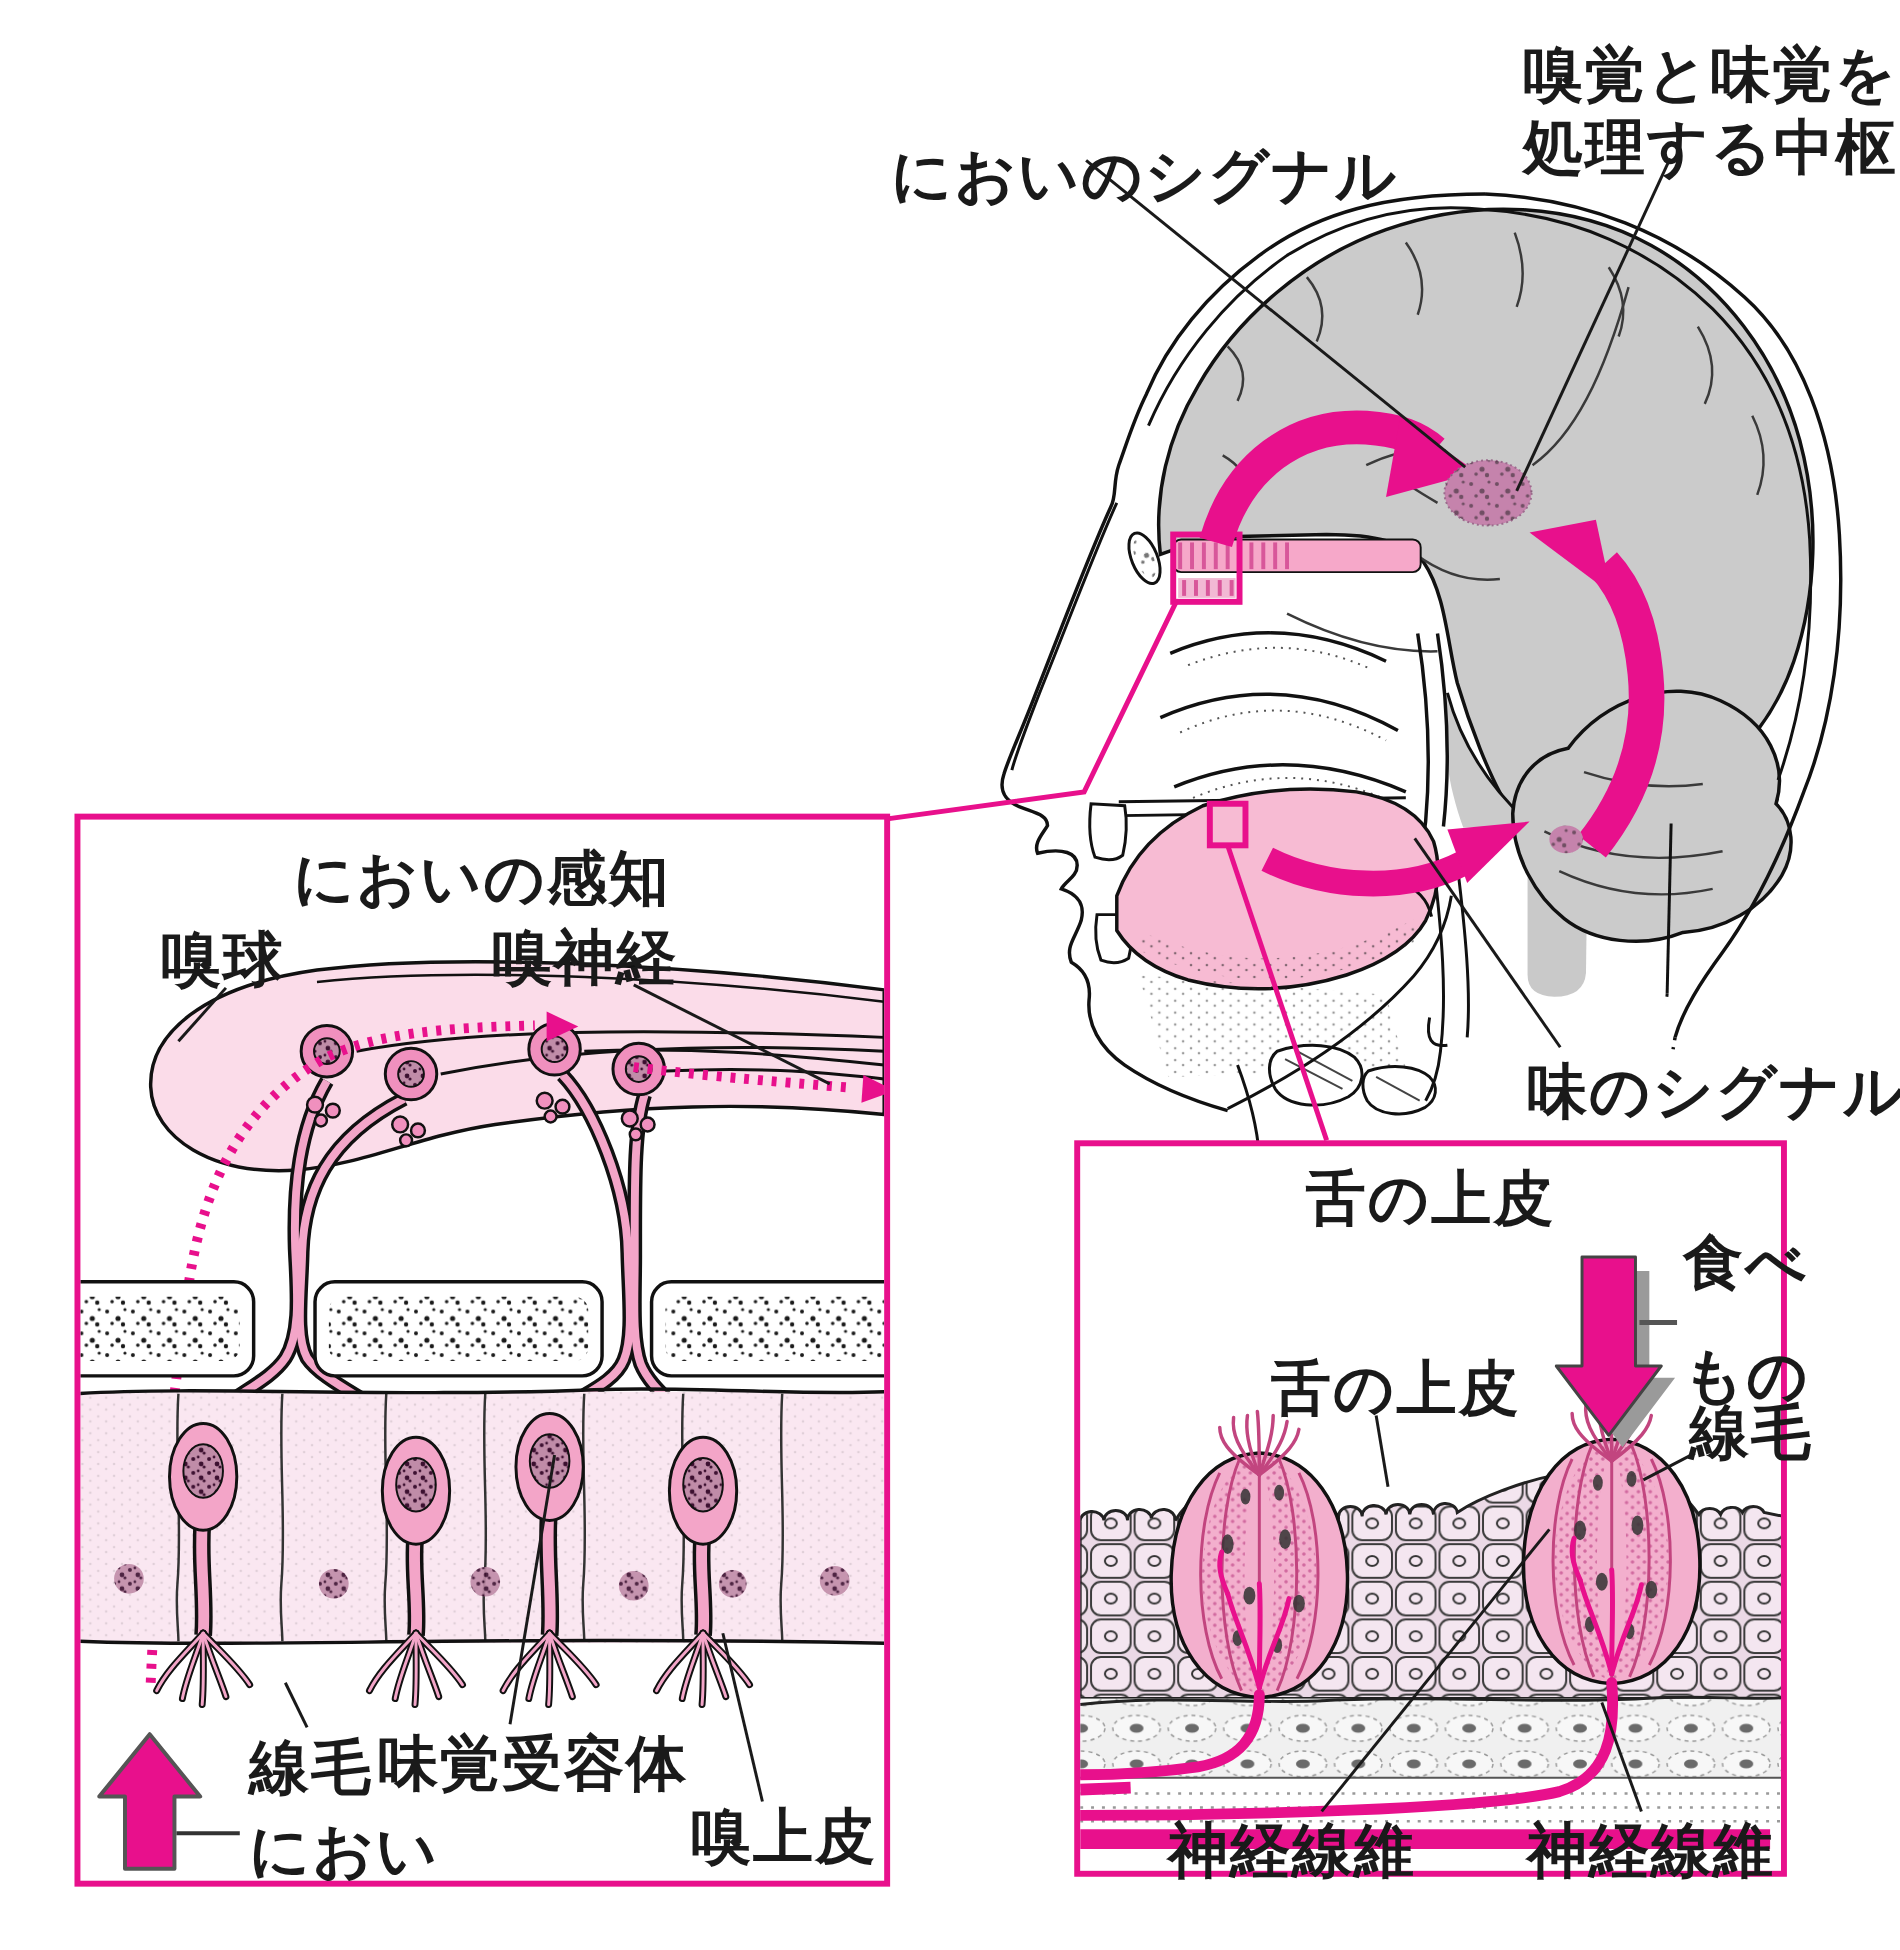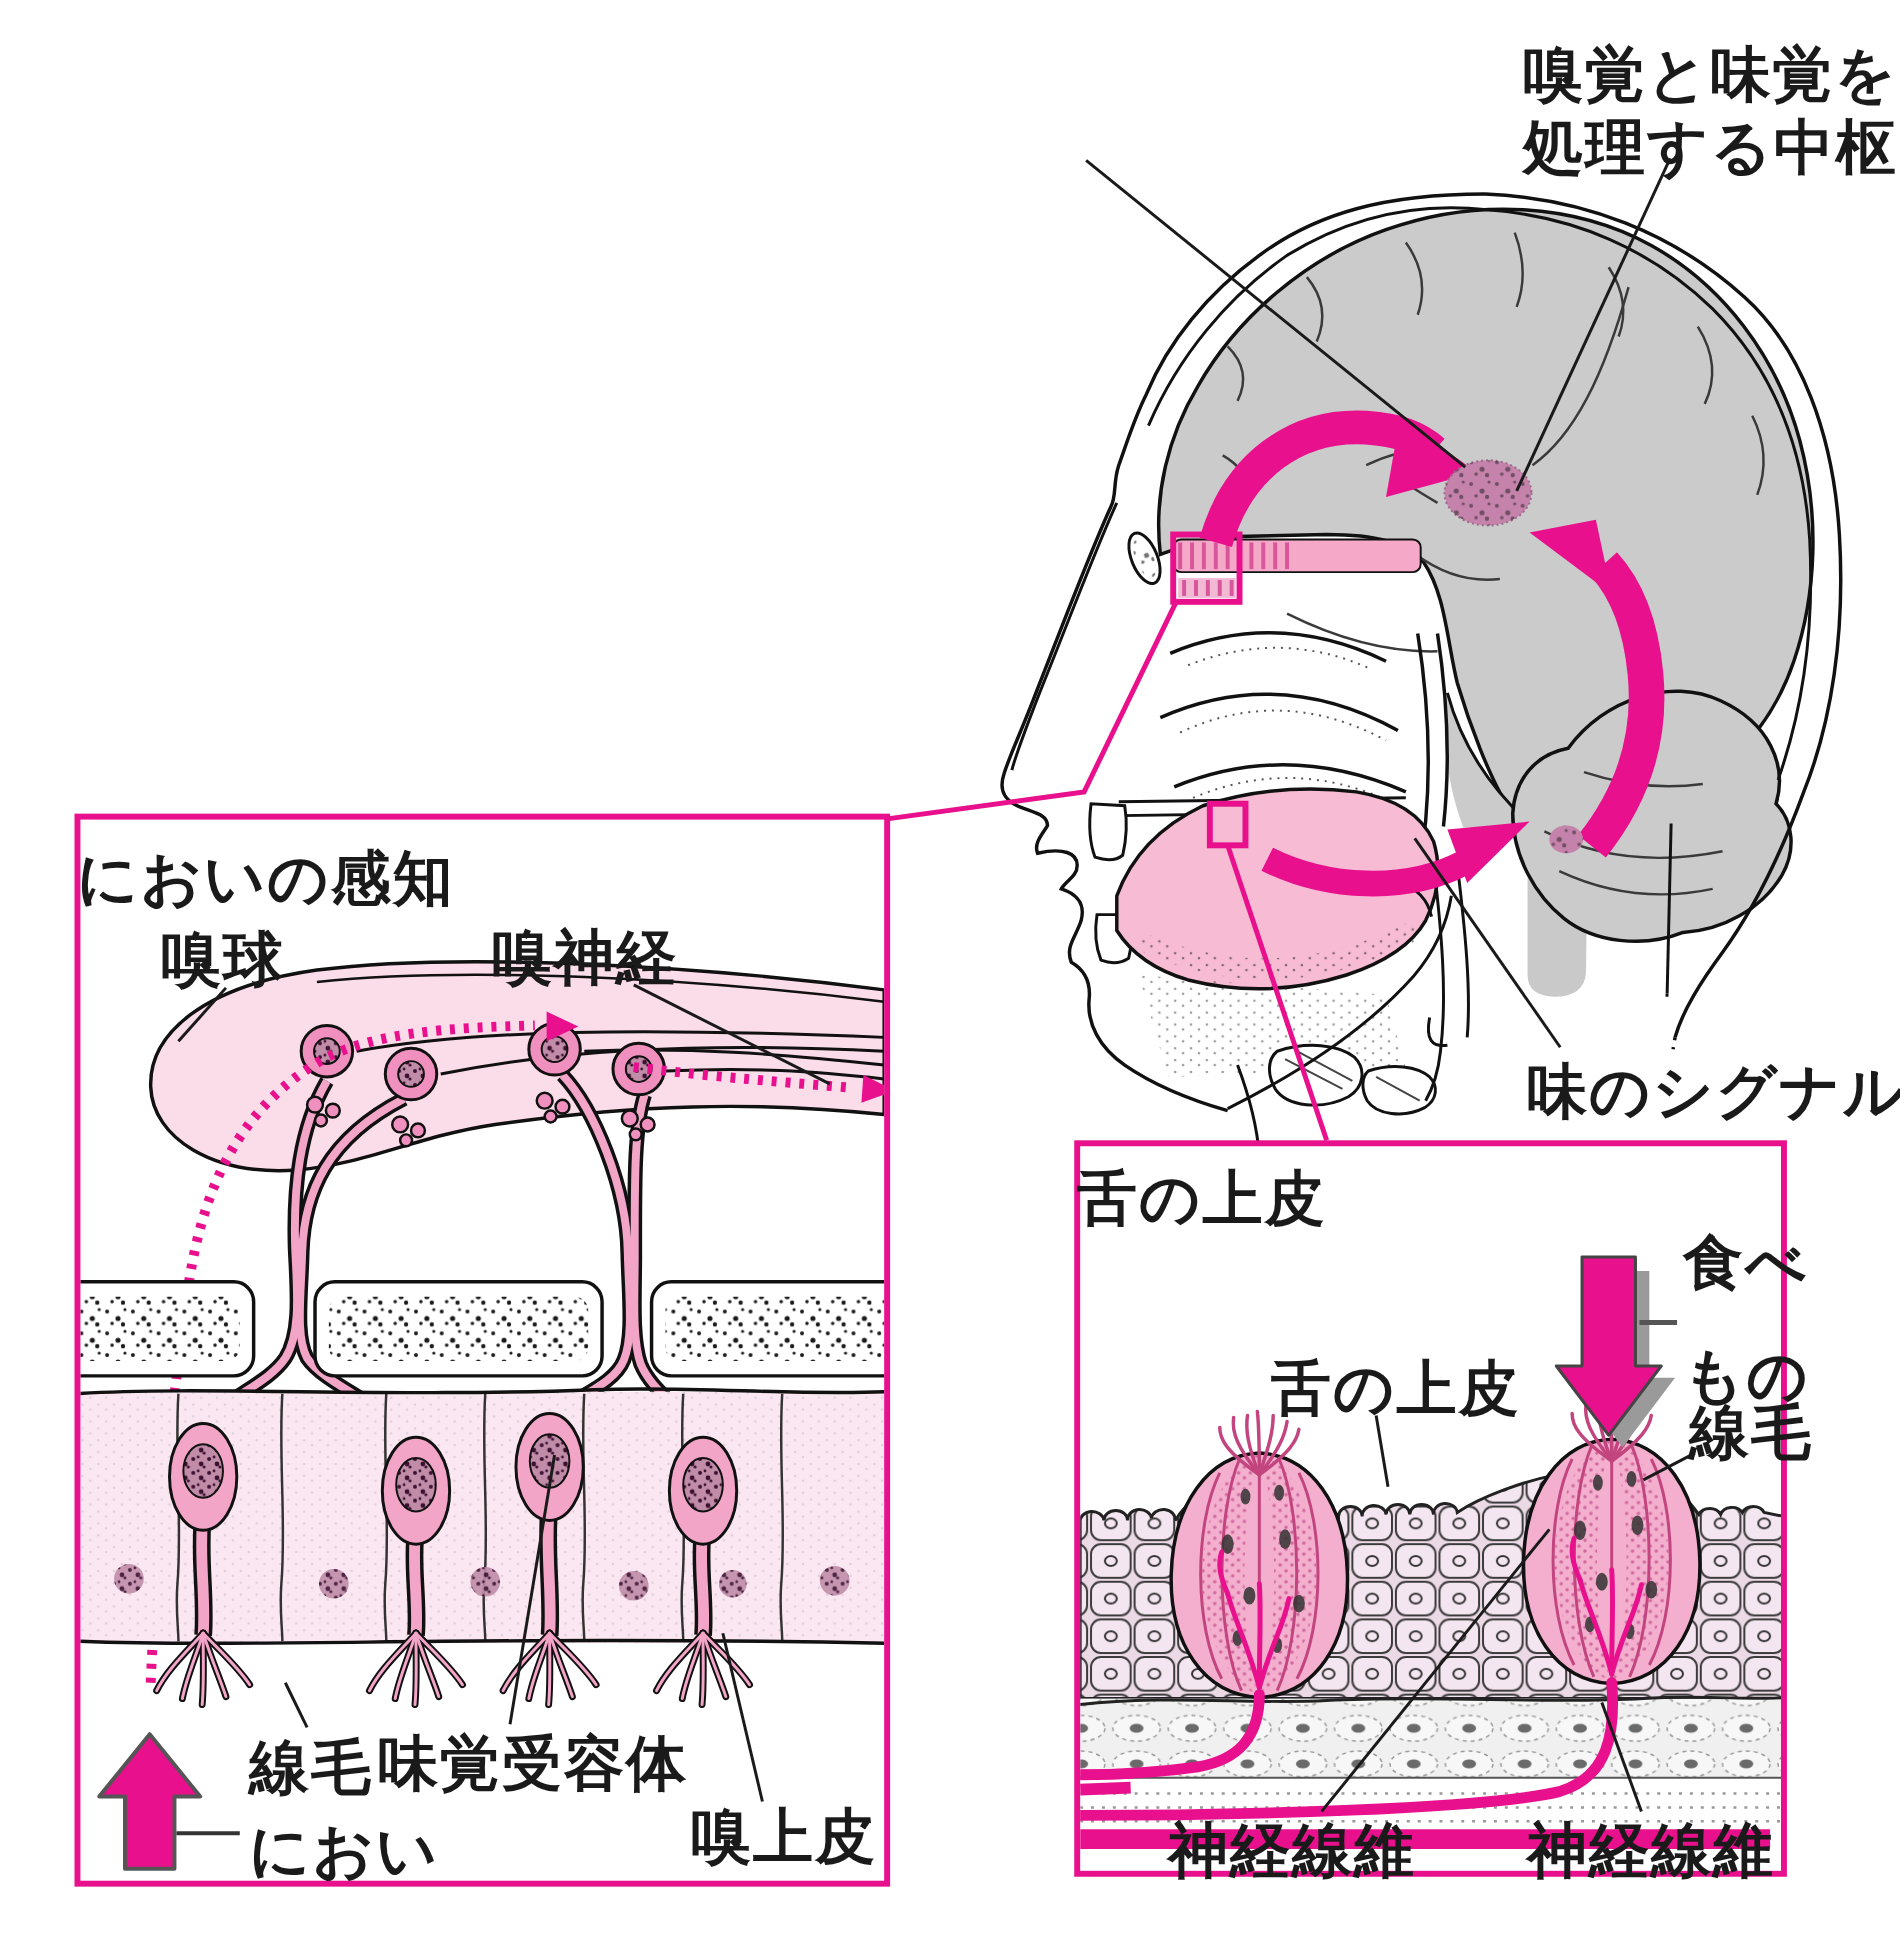--- a/index.html
+++ b/index.html
@@ -478,6 +478,7 @@
   <rect x="1088" y="1155" width="714" height="738" class="boxline"></rect>
 </svg>
 
+<div class="lbl" style="left:891px;top:139px">においのシグナル</div>
 
 <div class="lbl" style="left:1523px;top:38px">
   <span style="display:block">嗅覚と味覚を</span>

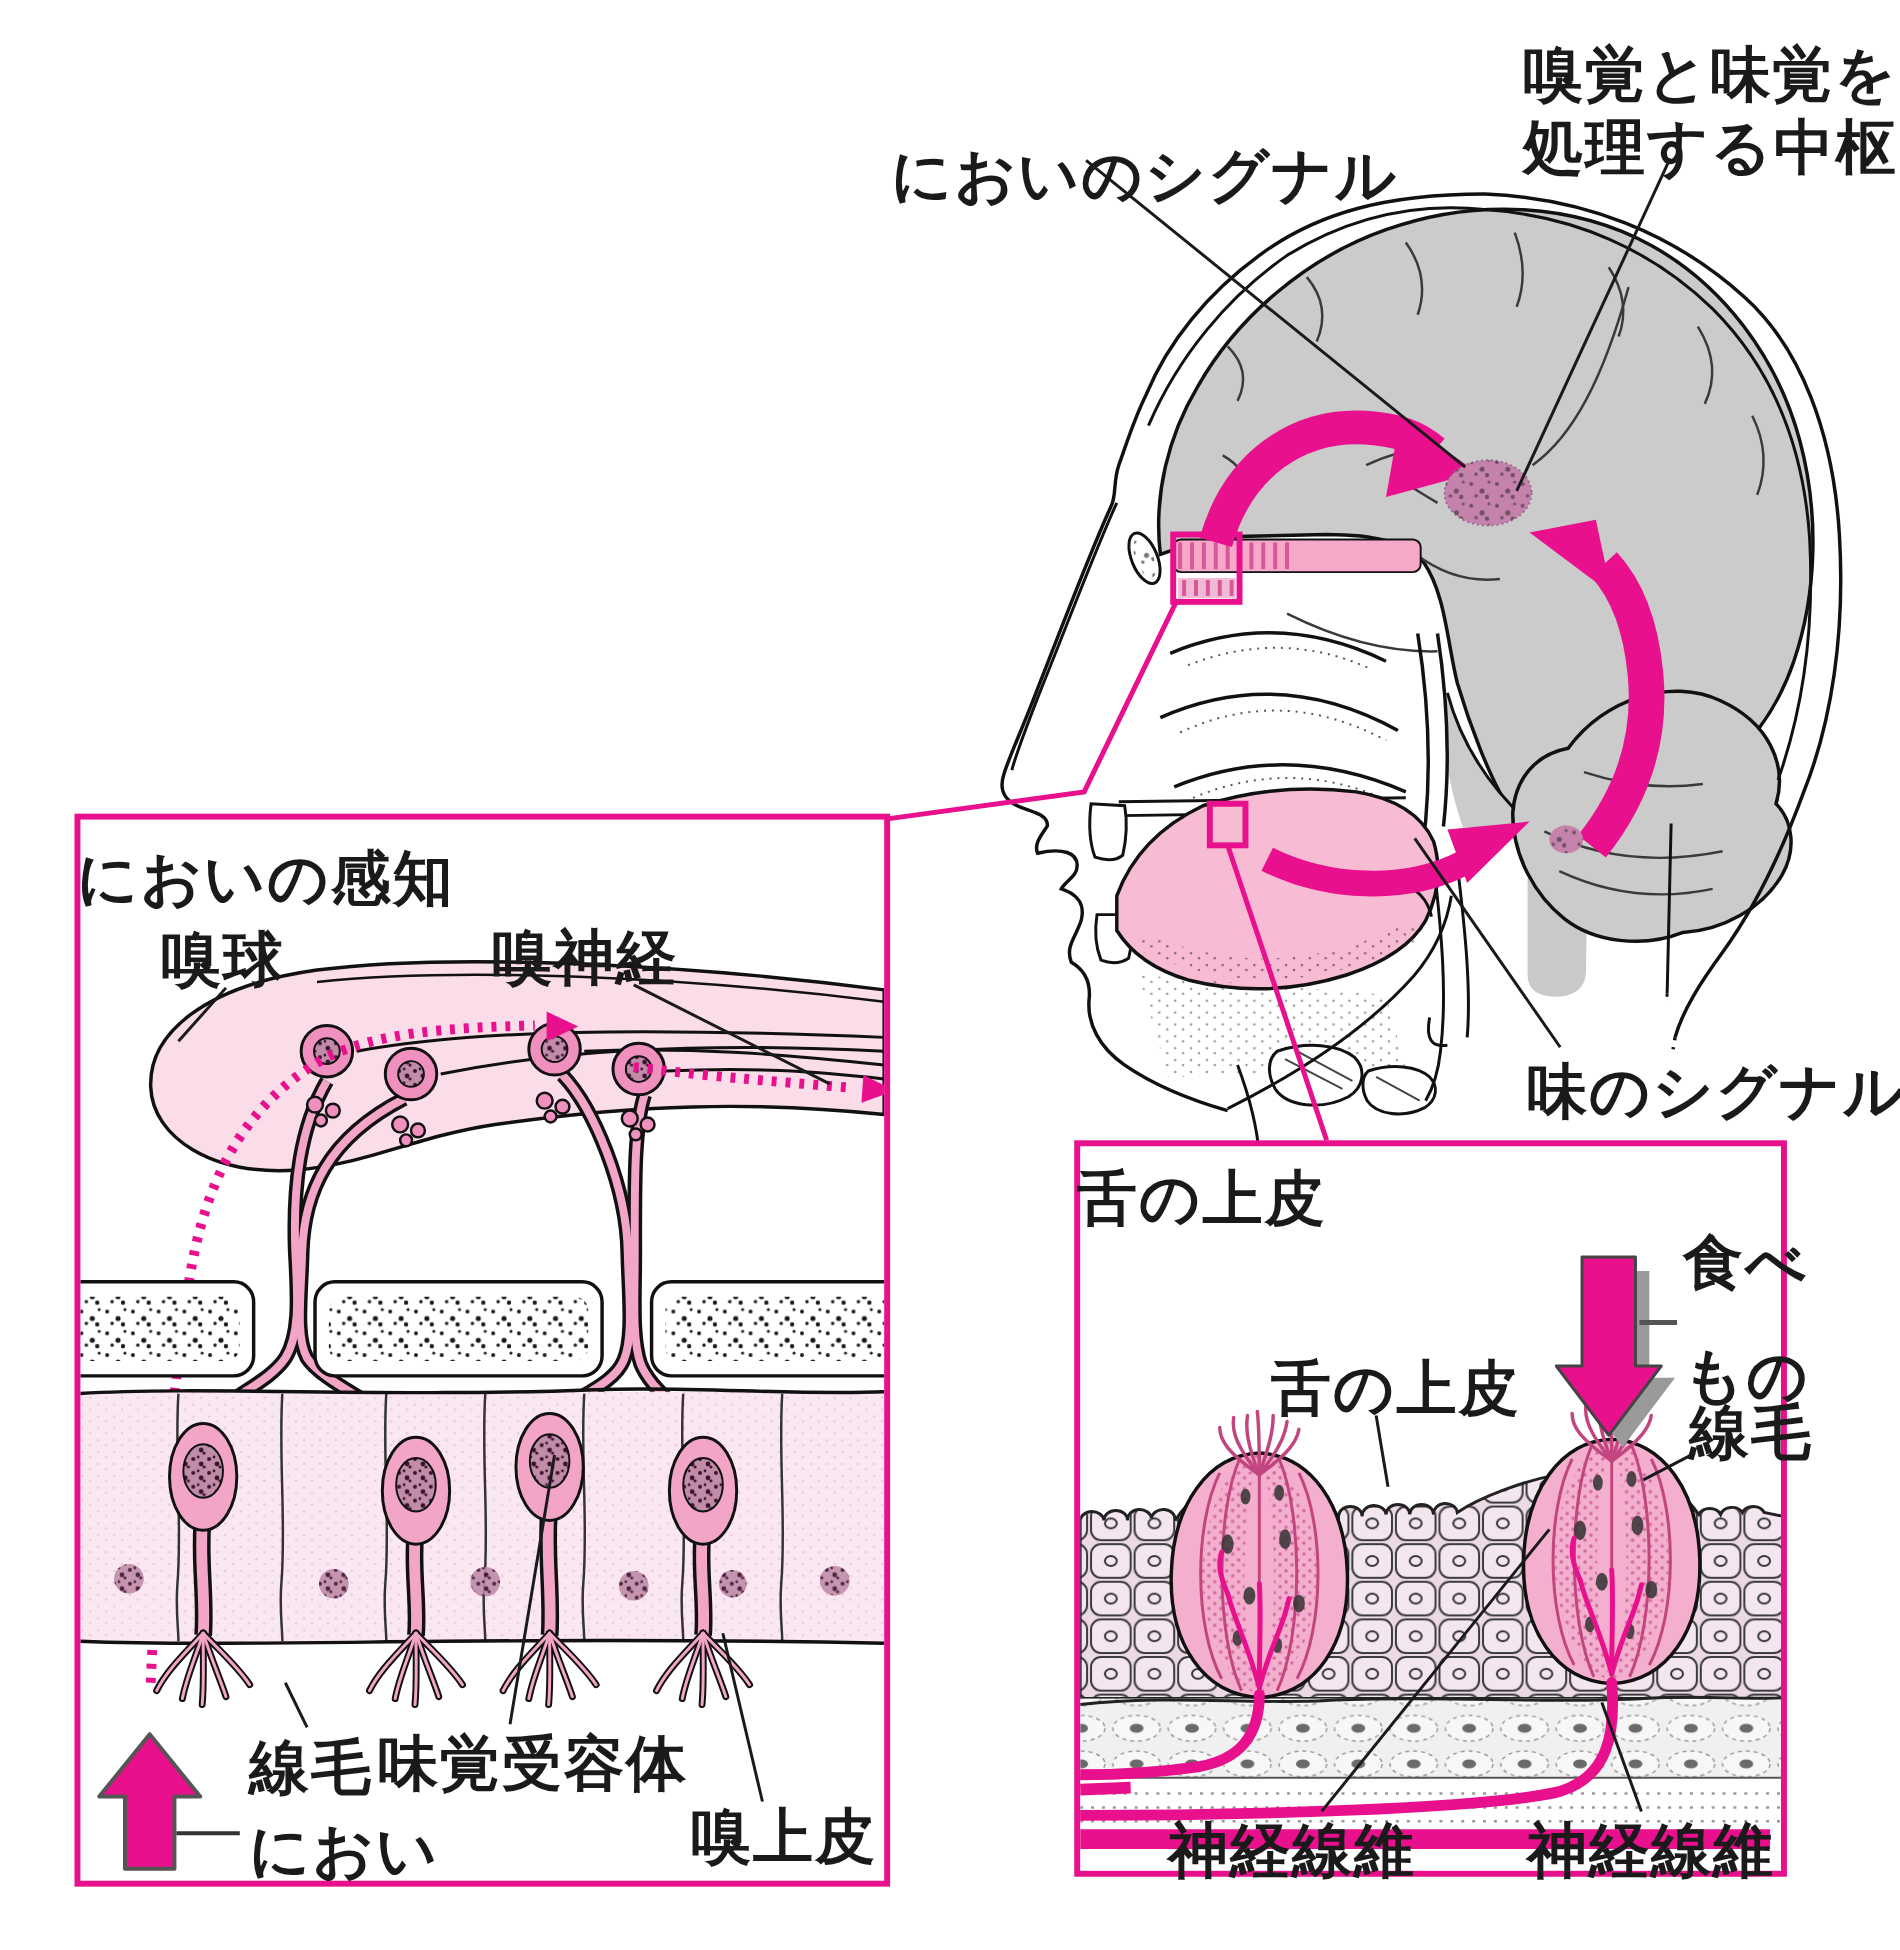--- a/index.html
+++ b/index.html
@@ -8,7 +8,7 @@
   #artwork{position:absolute;left:0;top:0;}
   .lbl{position:absolute;font-weight:700;font-size:60px;line-height:1.22;color:var(--ink,#1a1a1a);
        white-space:nowrap;letter-spacing:2px;}
-  .ctr{text-align:left;}
+  .ctr{text-align:center;}
   .mgs{stroke:var(--accent_magenta,#E8108C);}
   .mgf{fill:var(--accent_magenta,#E8108C);}
   .boxline{fill:none;stroke:var(--accent_magenta,#E8108C);stroke-width:6;}

